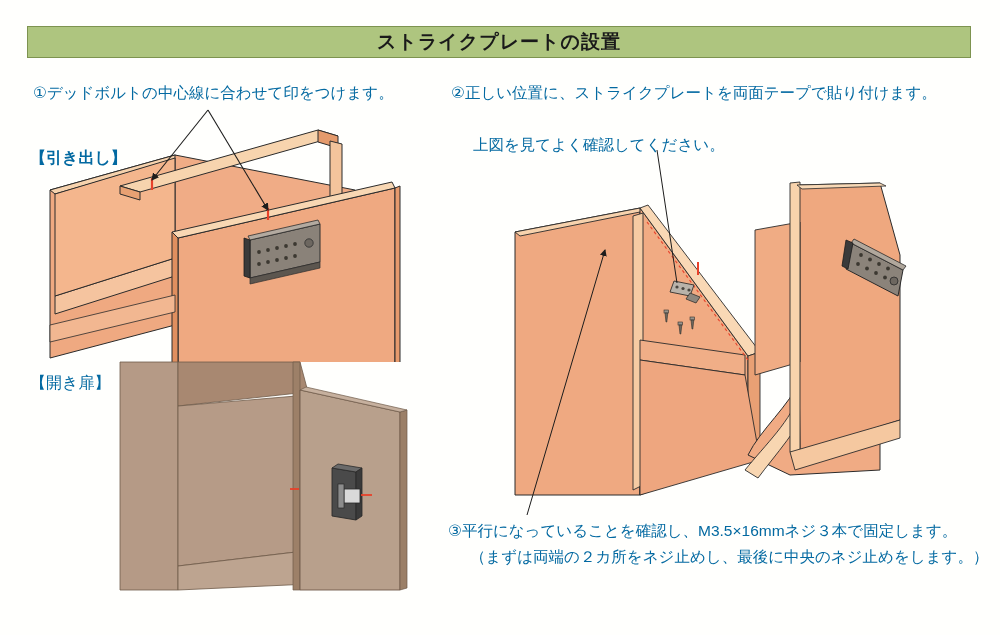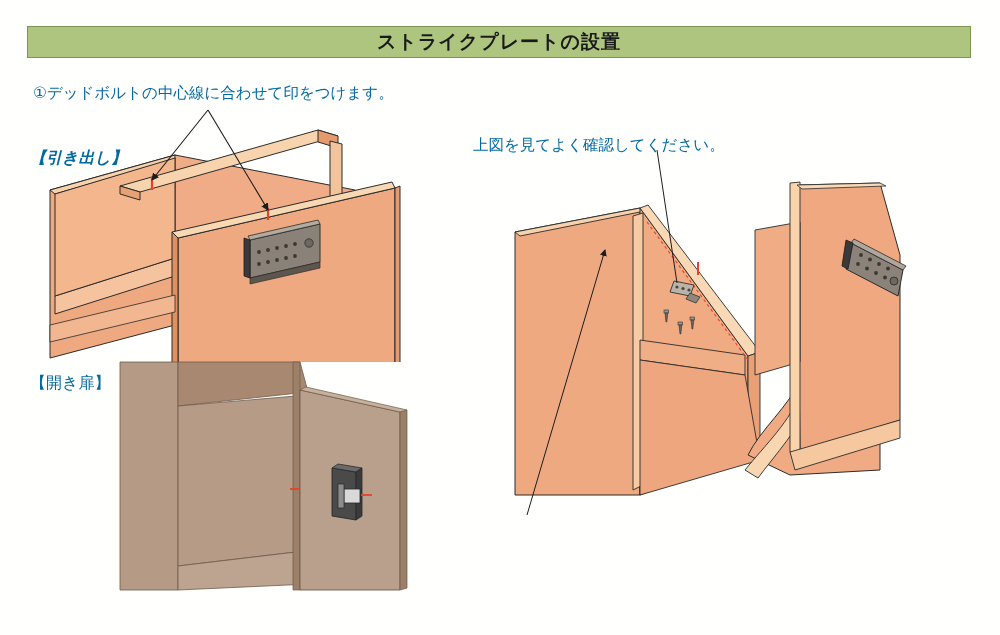--- a/index.html
+++ b/index.html
@@ -84,7 +84,7 @@
   <div class="txt label-door">【開き扉】</div>
 
   <div class="txt step2">
-    <br>
+    <span>②正しい位置に、ストライクプレートを両面テープで貼り付けます。</span><br>
     <br>
     <span class="indent">上図を見てよく確認してください。</span>
   </div>

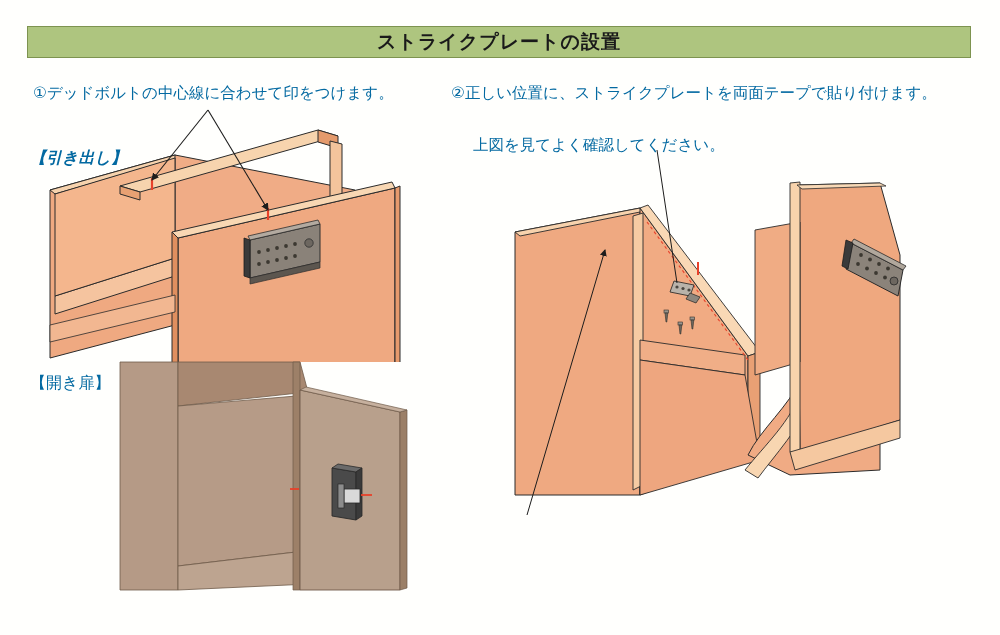--- a/index.html
+++ b/index.html
@@ -54,7 +54,7 @@
   .step1 { left: 33px;  top: 80px;  }
   .step2 { left: 451px; top: 80px;  }
   .step3 { left: 448px; top: 518px; }
-  .label-drawer { left: 30px; top: 145px; font-size: 16px; font-weight: bold; font-style: italic;}
+  .label-drawer { left: 30px; top: 145px; font-size: 16px; font-weight: bold;}
   .label-door   { left: 30px; top: 370px; font-size: 16px; font-weight: normal; text-align: right;}
   .indent { padding-left: 22px; display:block; }
 

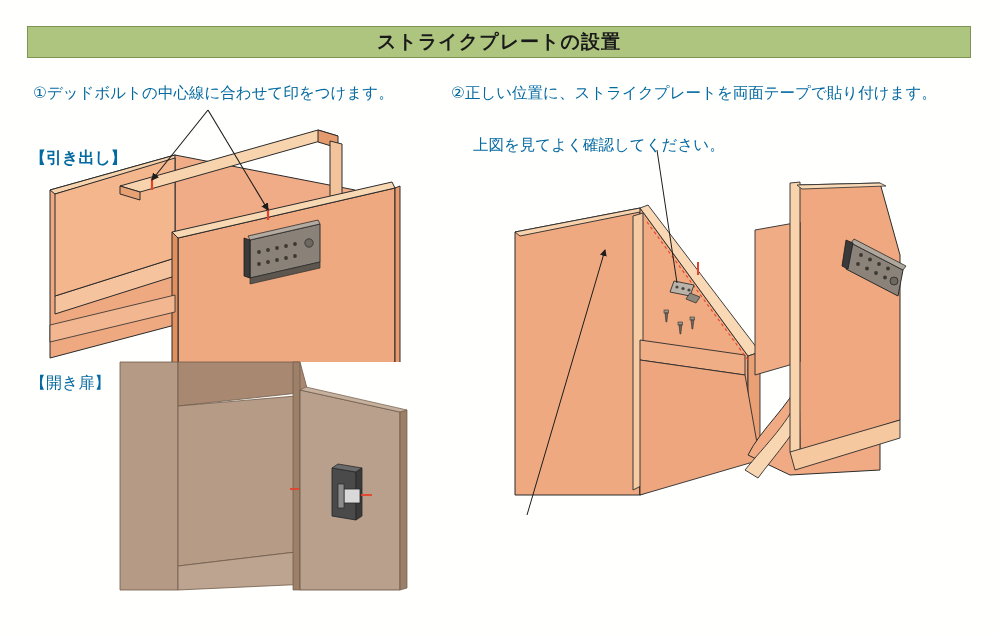--- a/index.html
+++ b/index.html
@@ -89,6 +89,10 @@
     <span class="indent">上図を見てよく確認してください。</span>
   </div>
 
+  <div class="txt step3">
+    <span>③平行になっていることを確認し、M3.5×16mmネジ３本で固定します。</span><br>
+    <span class="indent">（まずは両端の２カ所をネジ止めし、最後に中央のネジ止めをします。）</span>
+  </div>
 
   <svg class="art" viewBox="0 0 1000 635">
     <defs>

